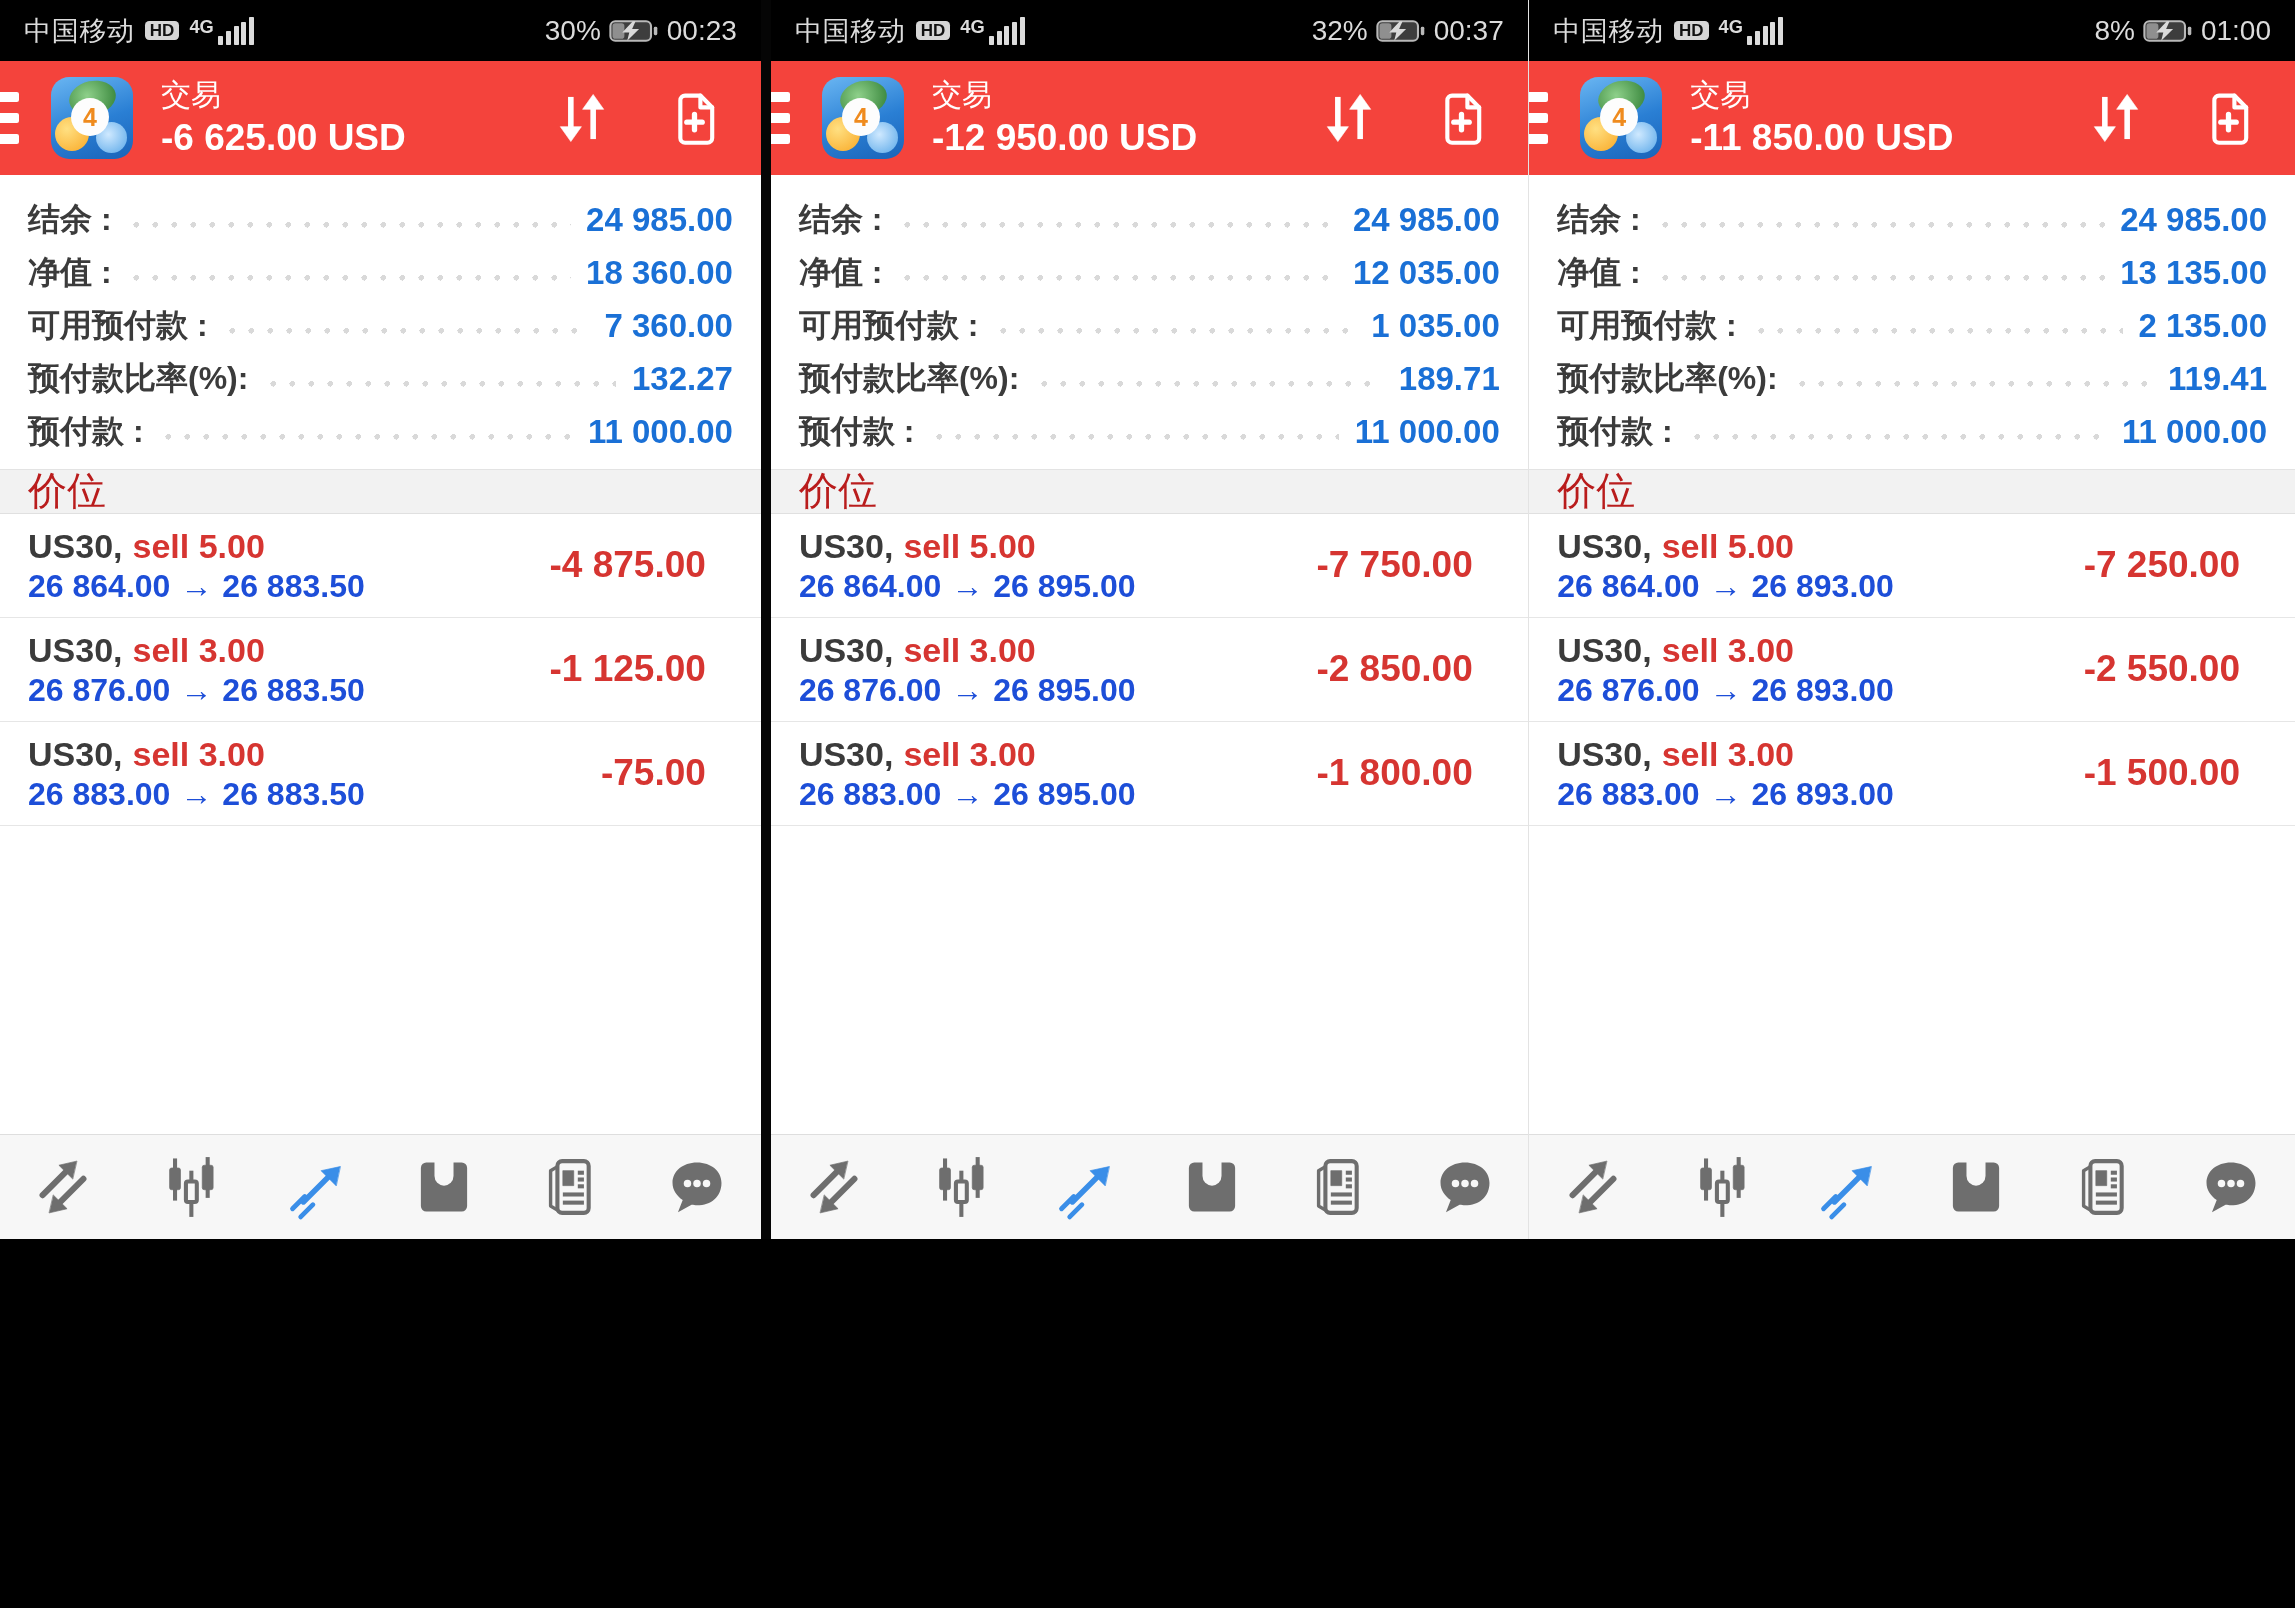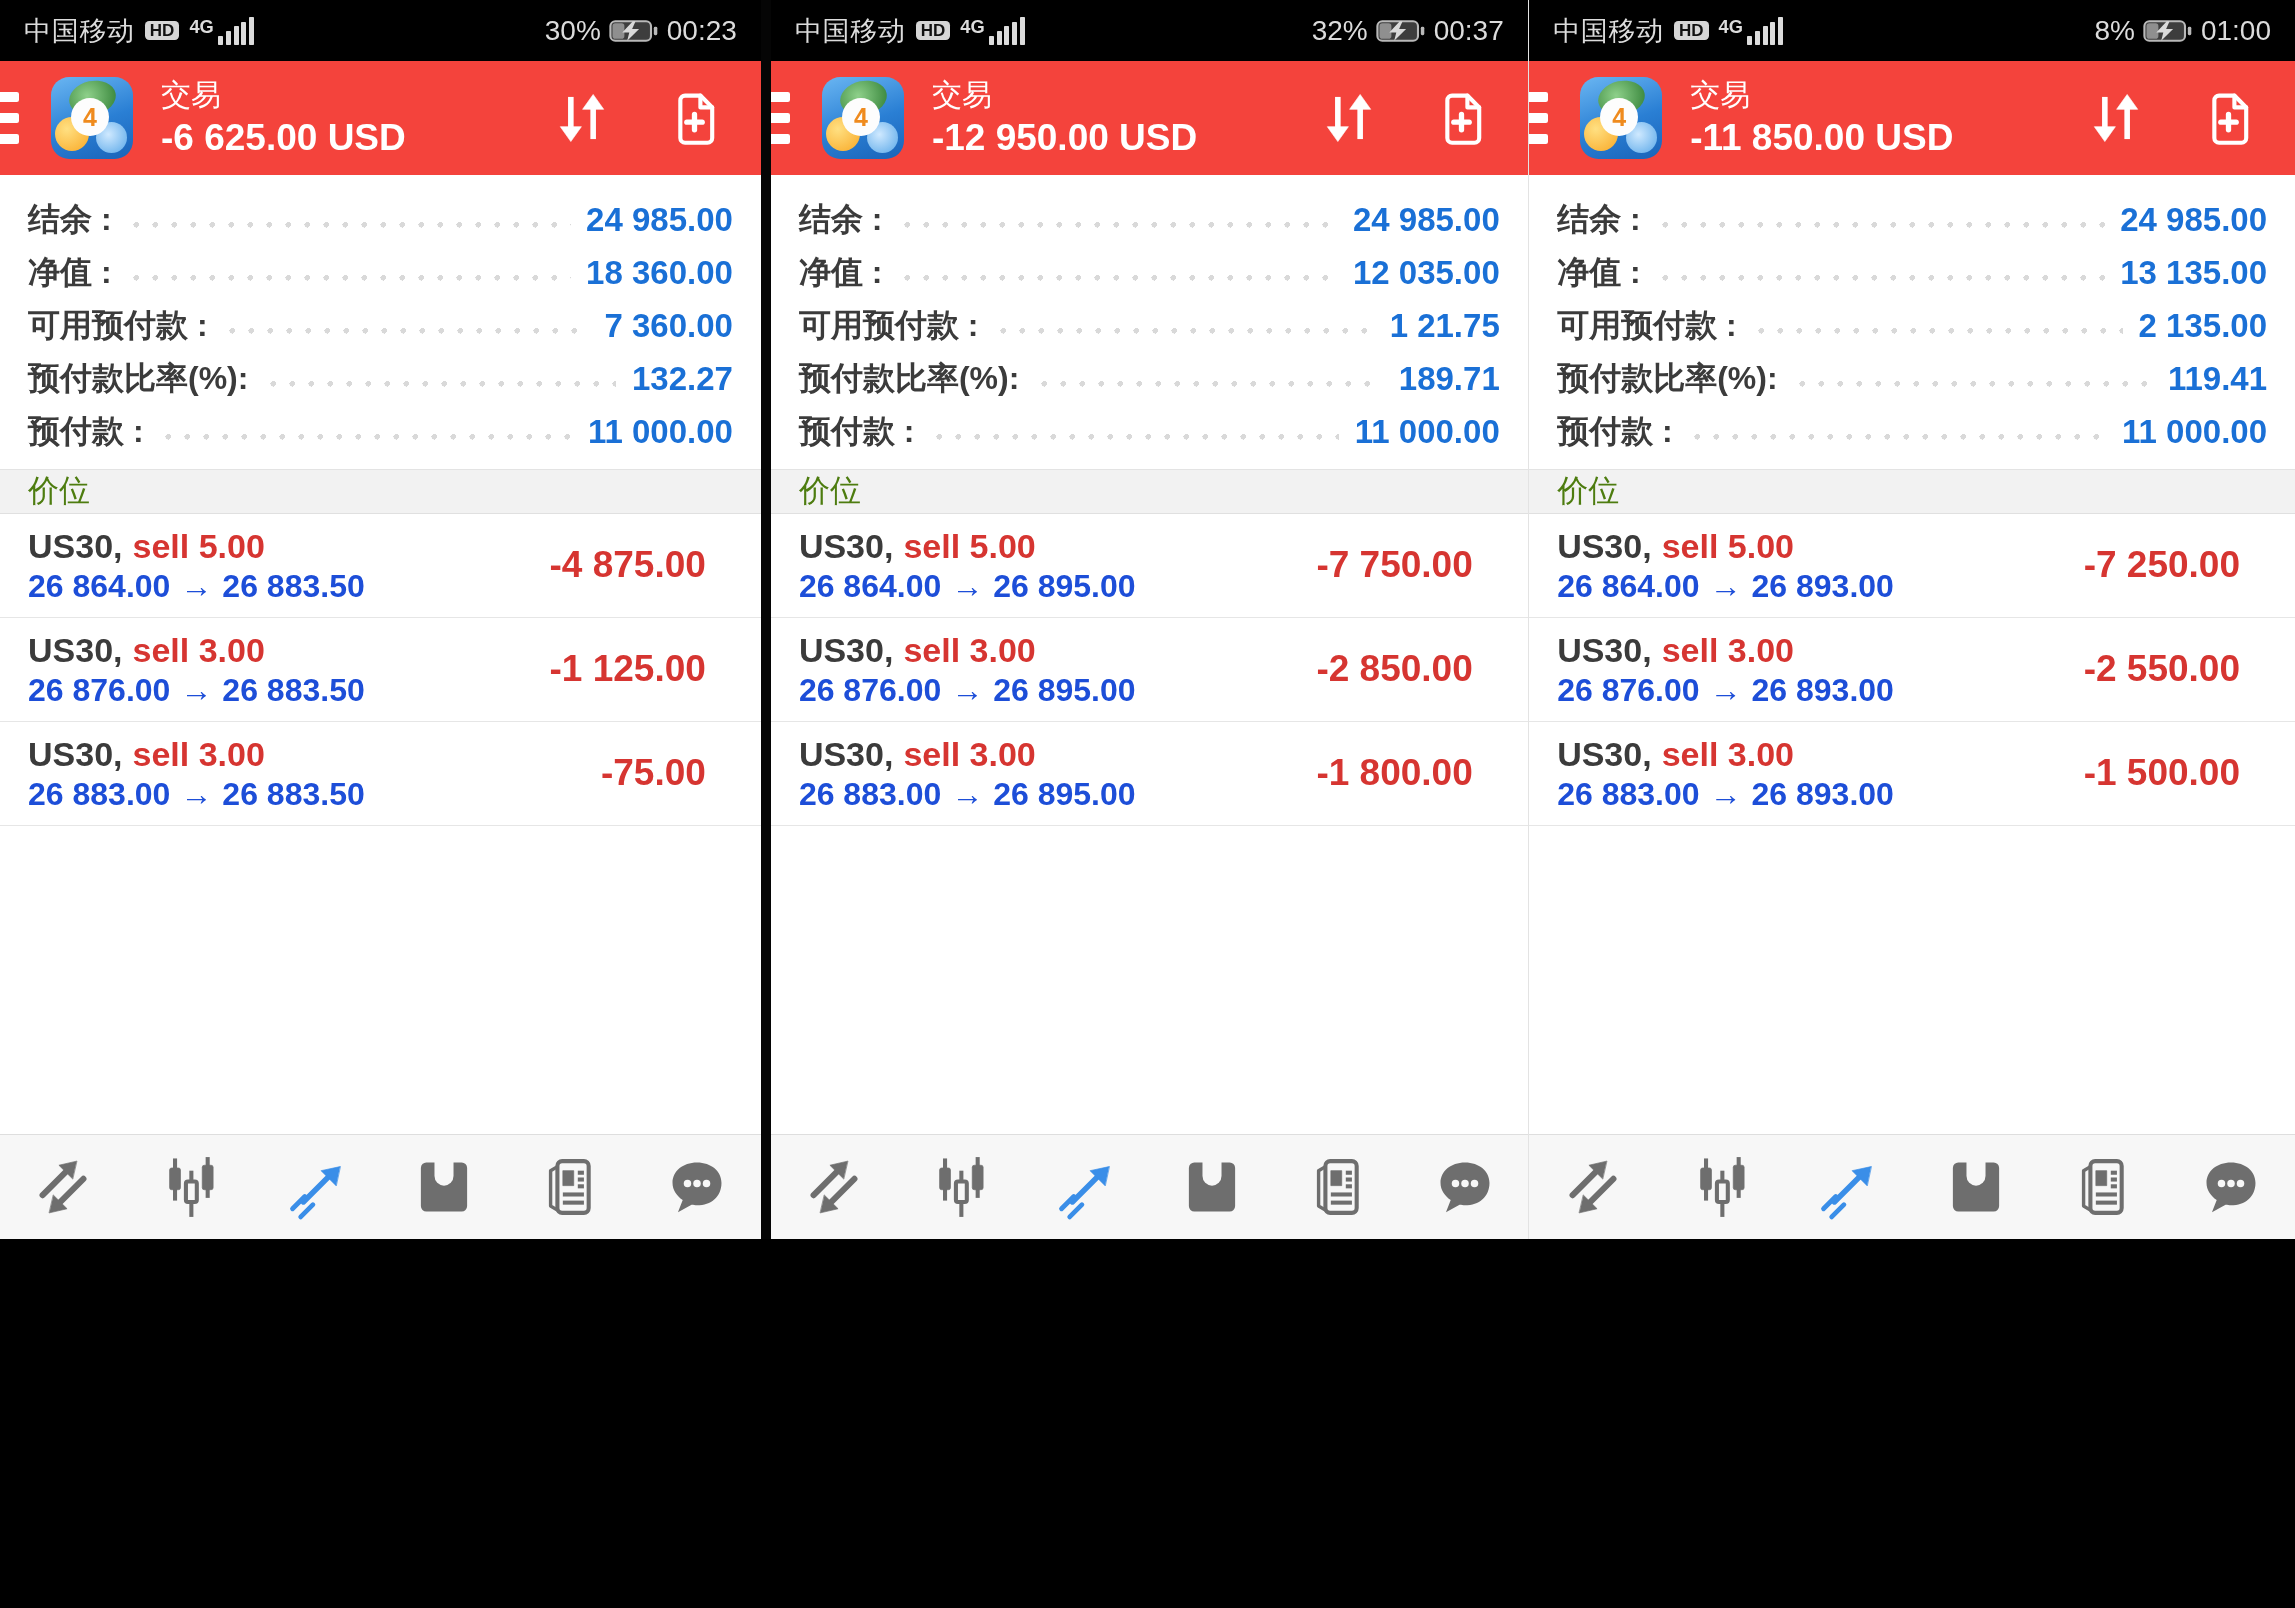--- a/index.html
+++ b/index.html
@@ -344,7 +344,7 @@
       <div class="srow">
           <span class="slabel">可用预付款 :</span>
           <span class="leader"></span>
-          <span class="sval">1 21.75</span>
+          <span class="sval">1 035.00</span>
         </div>
       <div class="srow">
           <span class="slabel">预付款比率(%):</span>

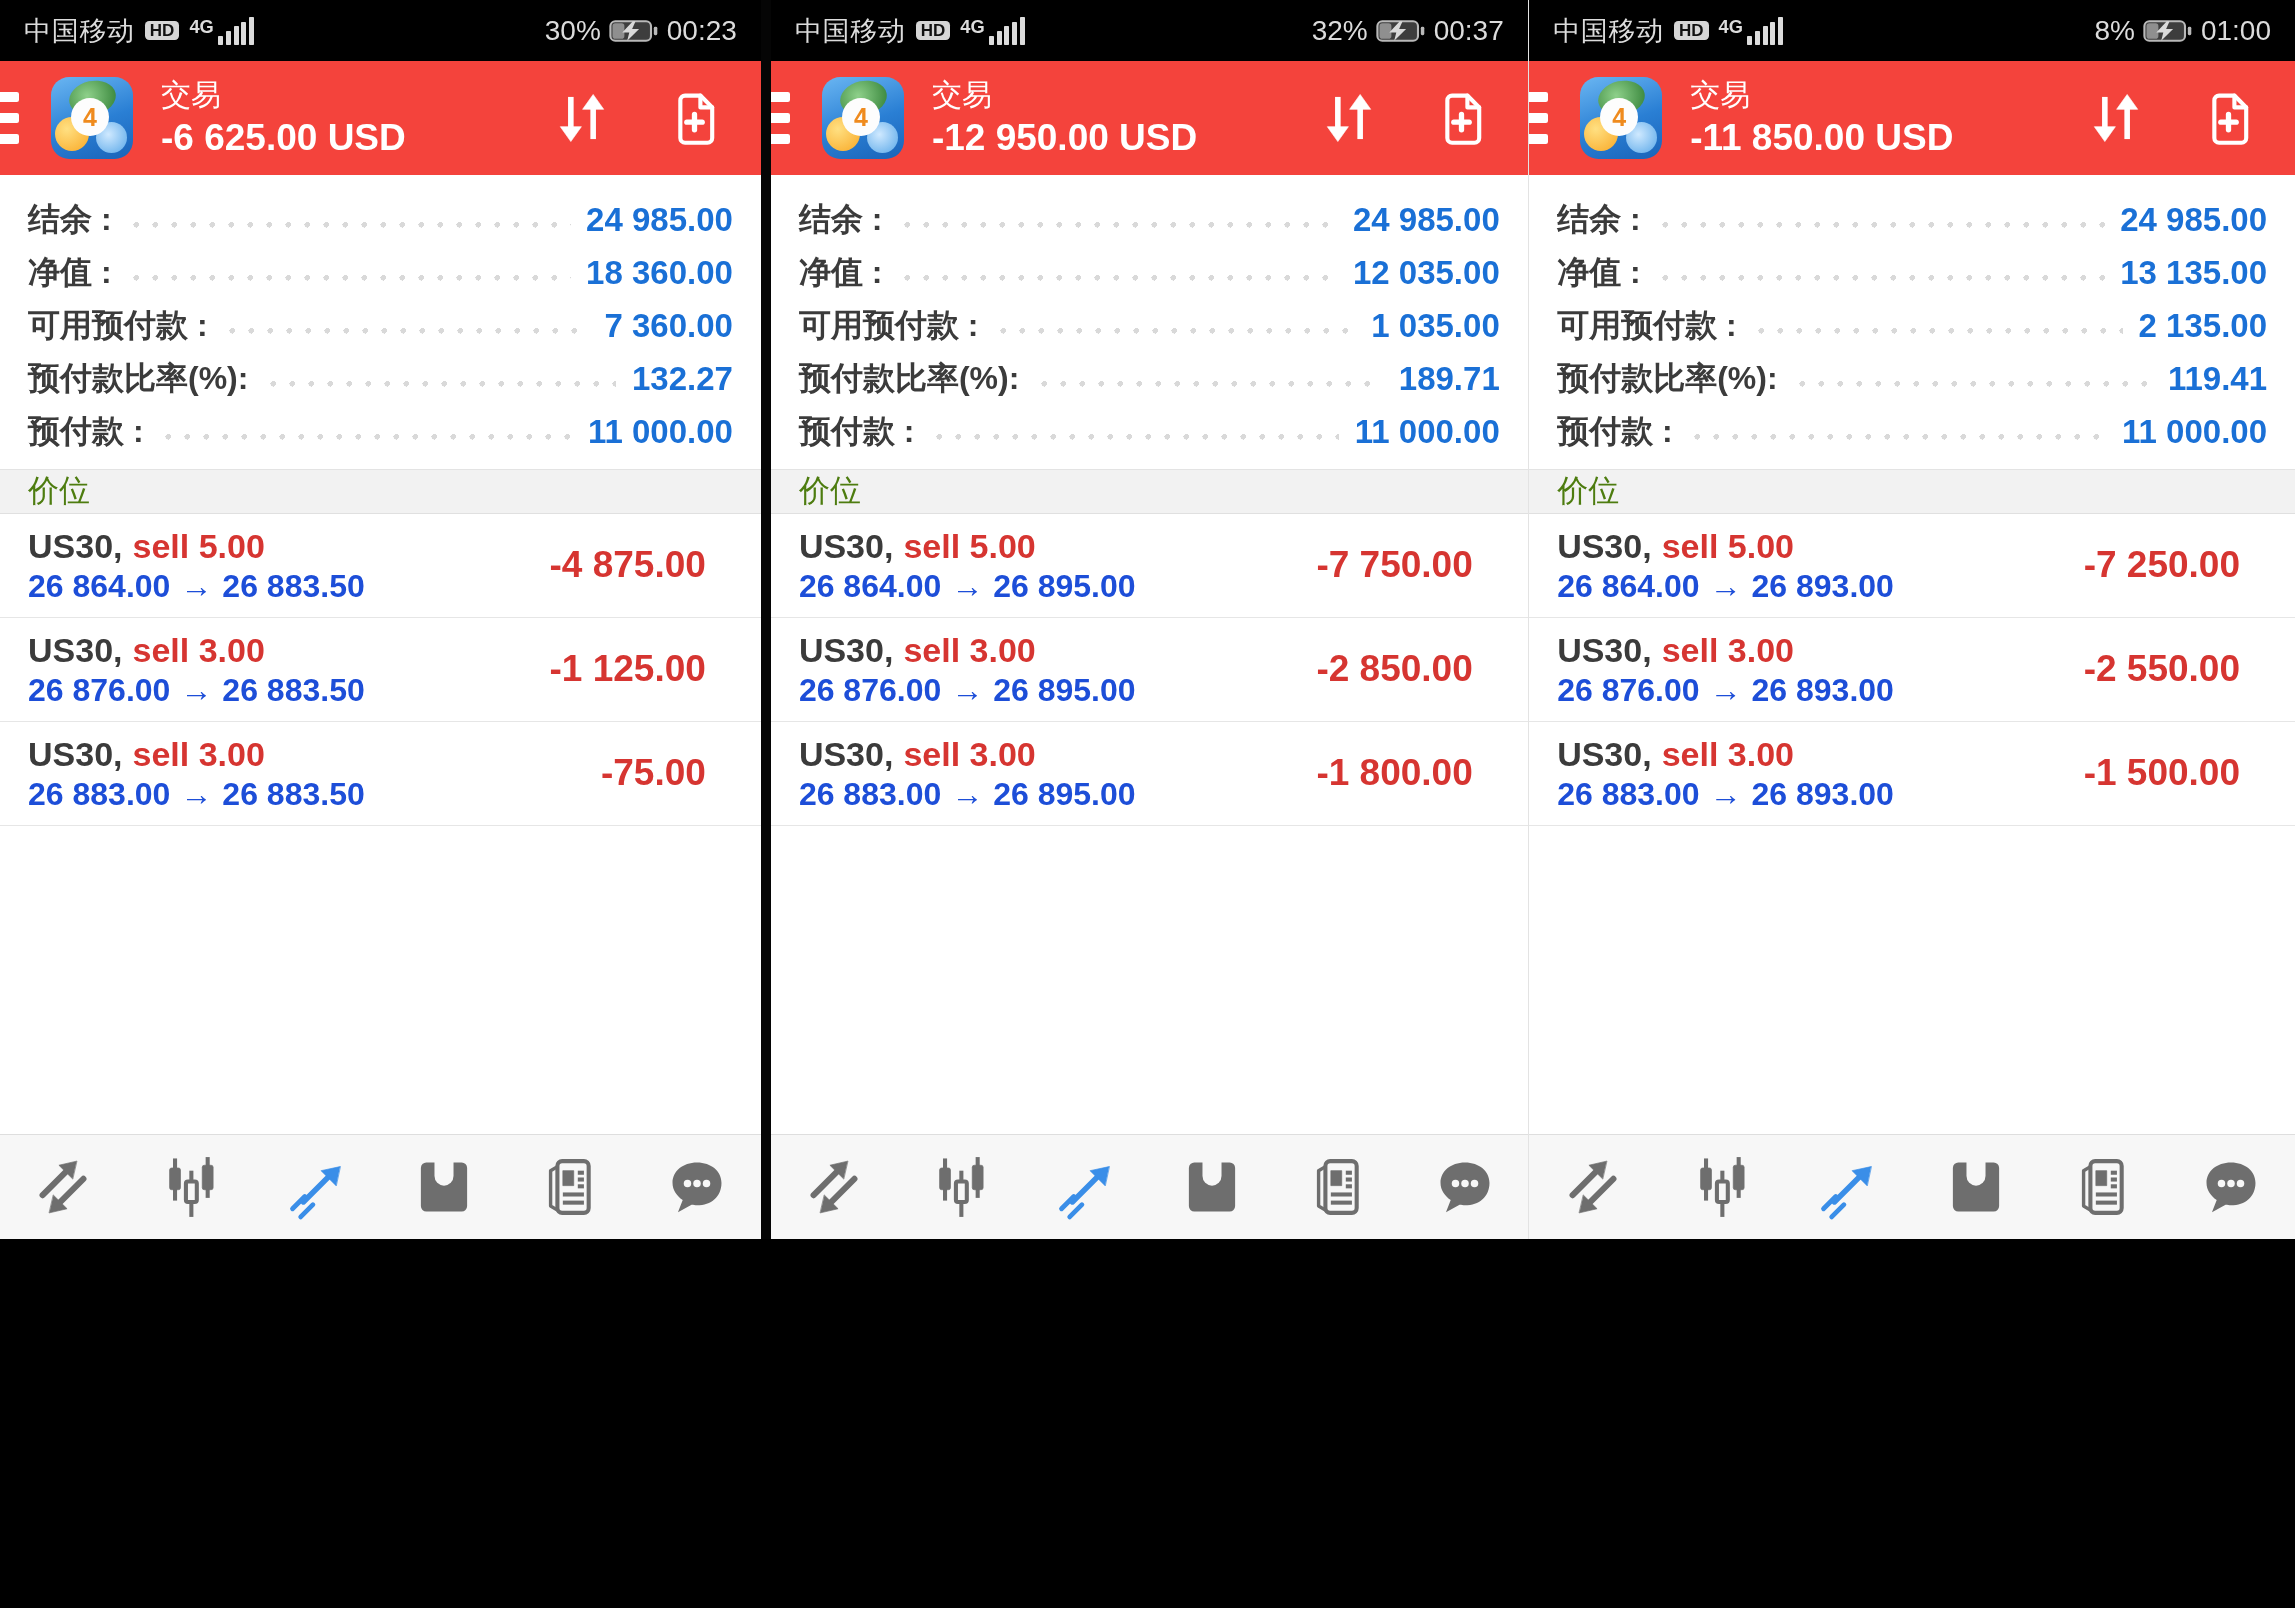--- a/index.html
+++ b/index.html
@@ -53,7 +53,7 @@
 
   
   .sechdr{height:45px;background:#f2f2f2;border-top:1.4px solid #e3e3e3;border-bottom:1.4px solid #e0e0e0;display:flex;align-items:center;padding-left:28px;flex:0 0 auto;}
-  .sechdr span{font-size:31px;color:#4d7c0f;}
+  .sechdr span{font-size:39px;color:#b91c1c;}
 
   
   .prow{height:104px;border-bottom:1.4px solid #e6e6e6;display:flex;align-items:center;padding:0 55px 0 28px;cursor:pointer;}

